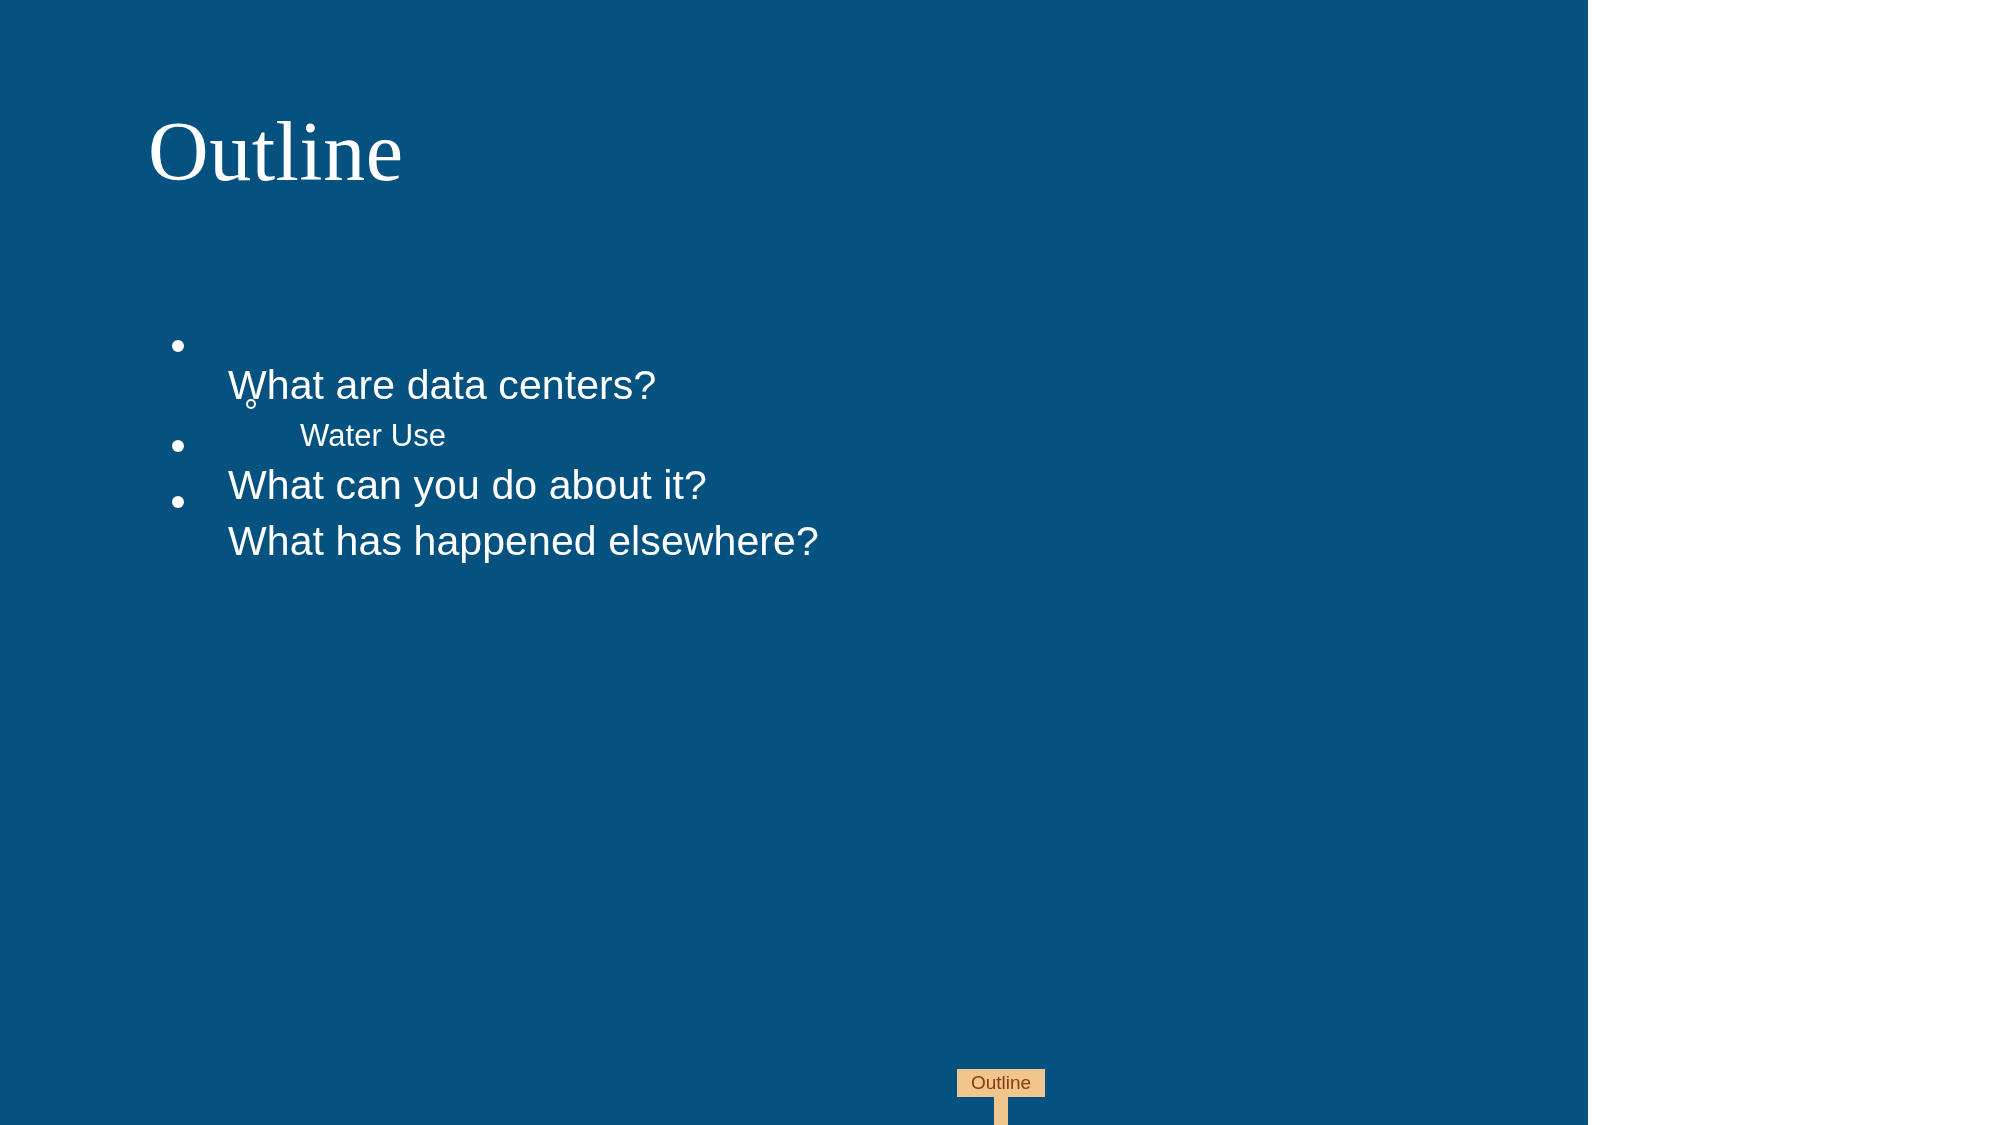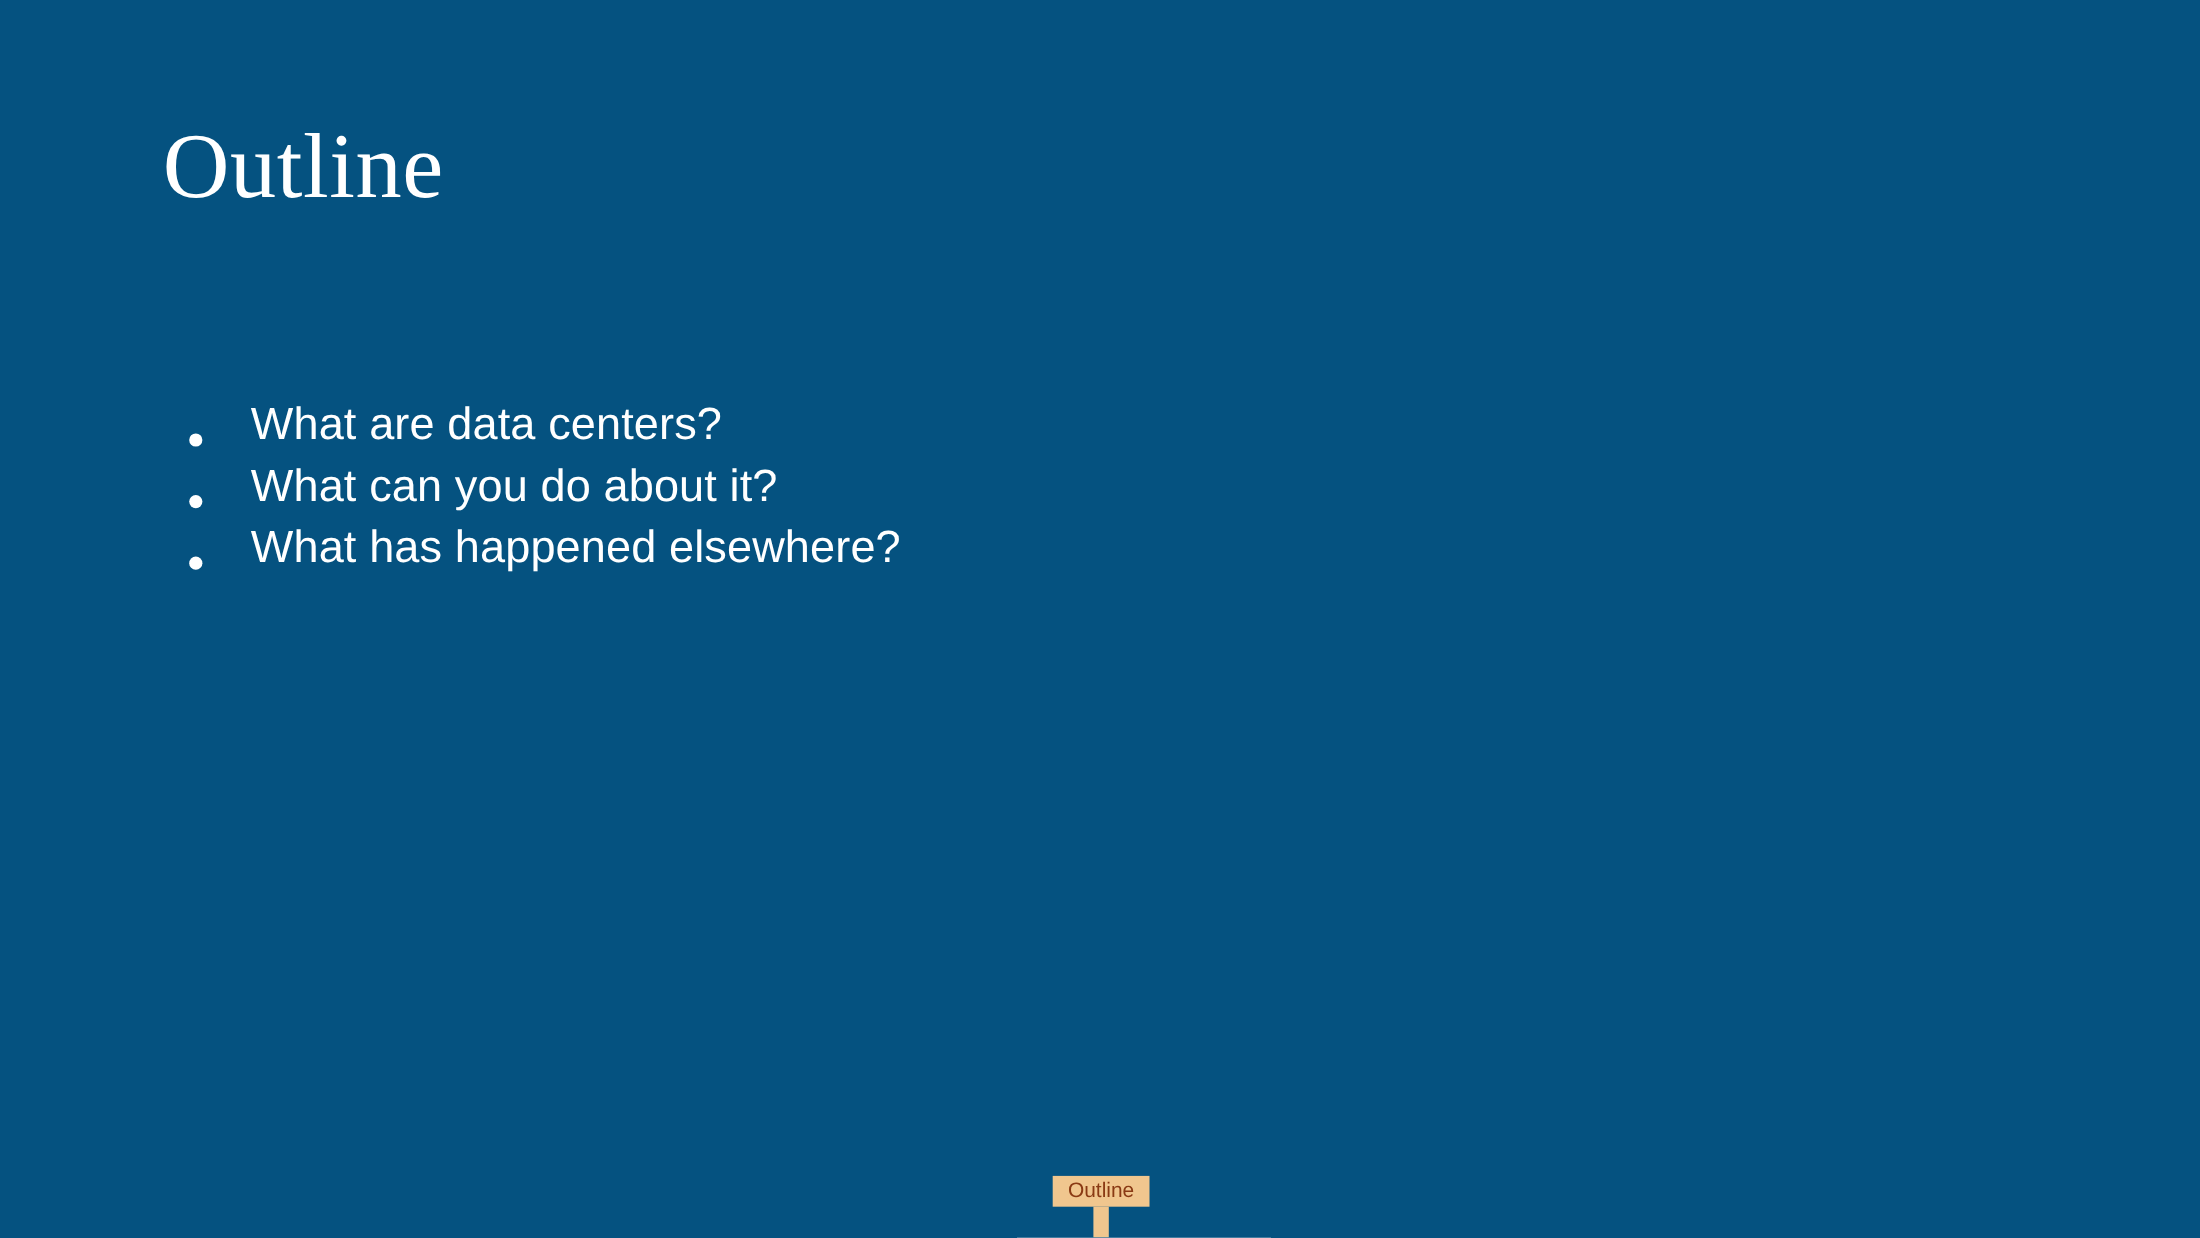--- a/index.html
+++ b/index.html
@@ -17,7 +17,7 @@
 
   #slide {
     position: relative;
-    width: 2000px;
+    width: 1588px;
     height: 1125px;
     background: #055280;
     overflow: hidden;

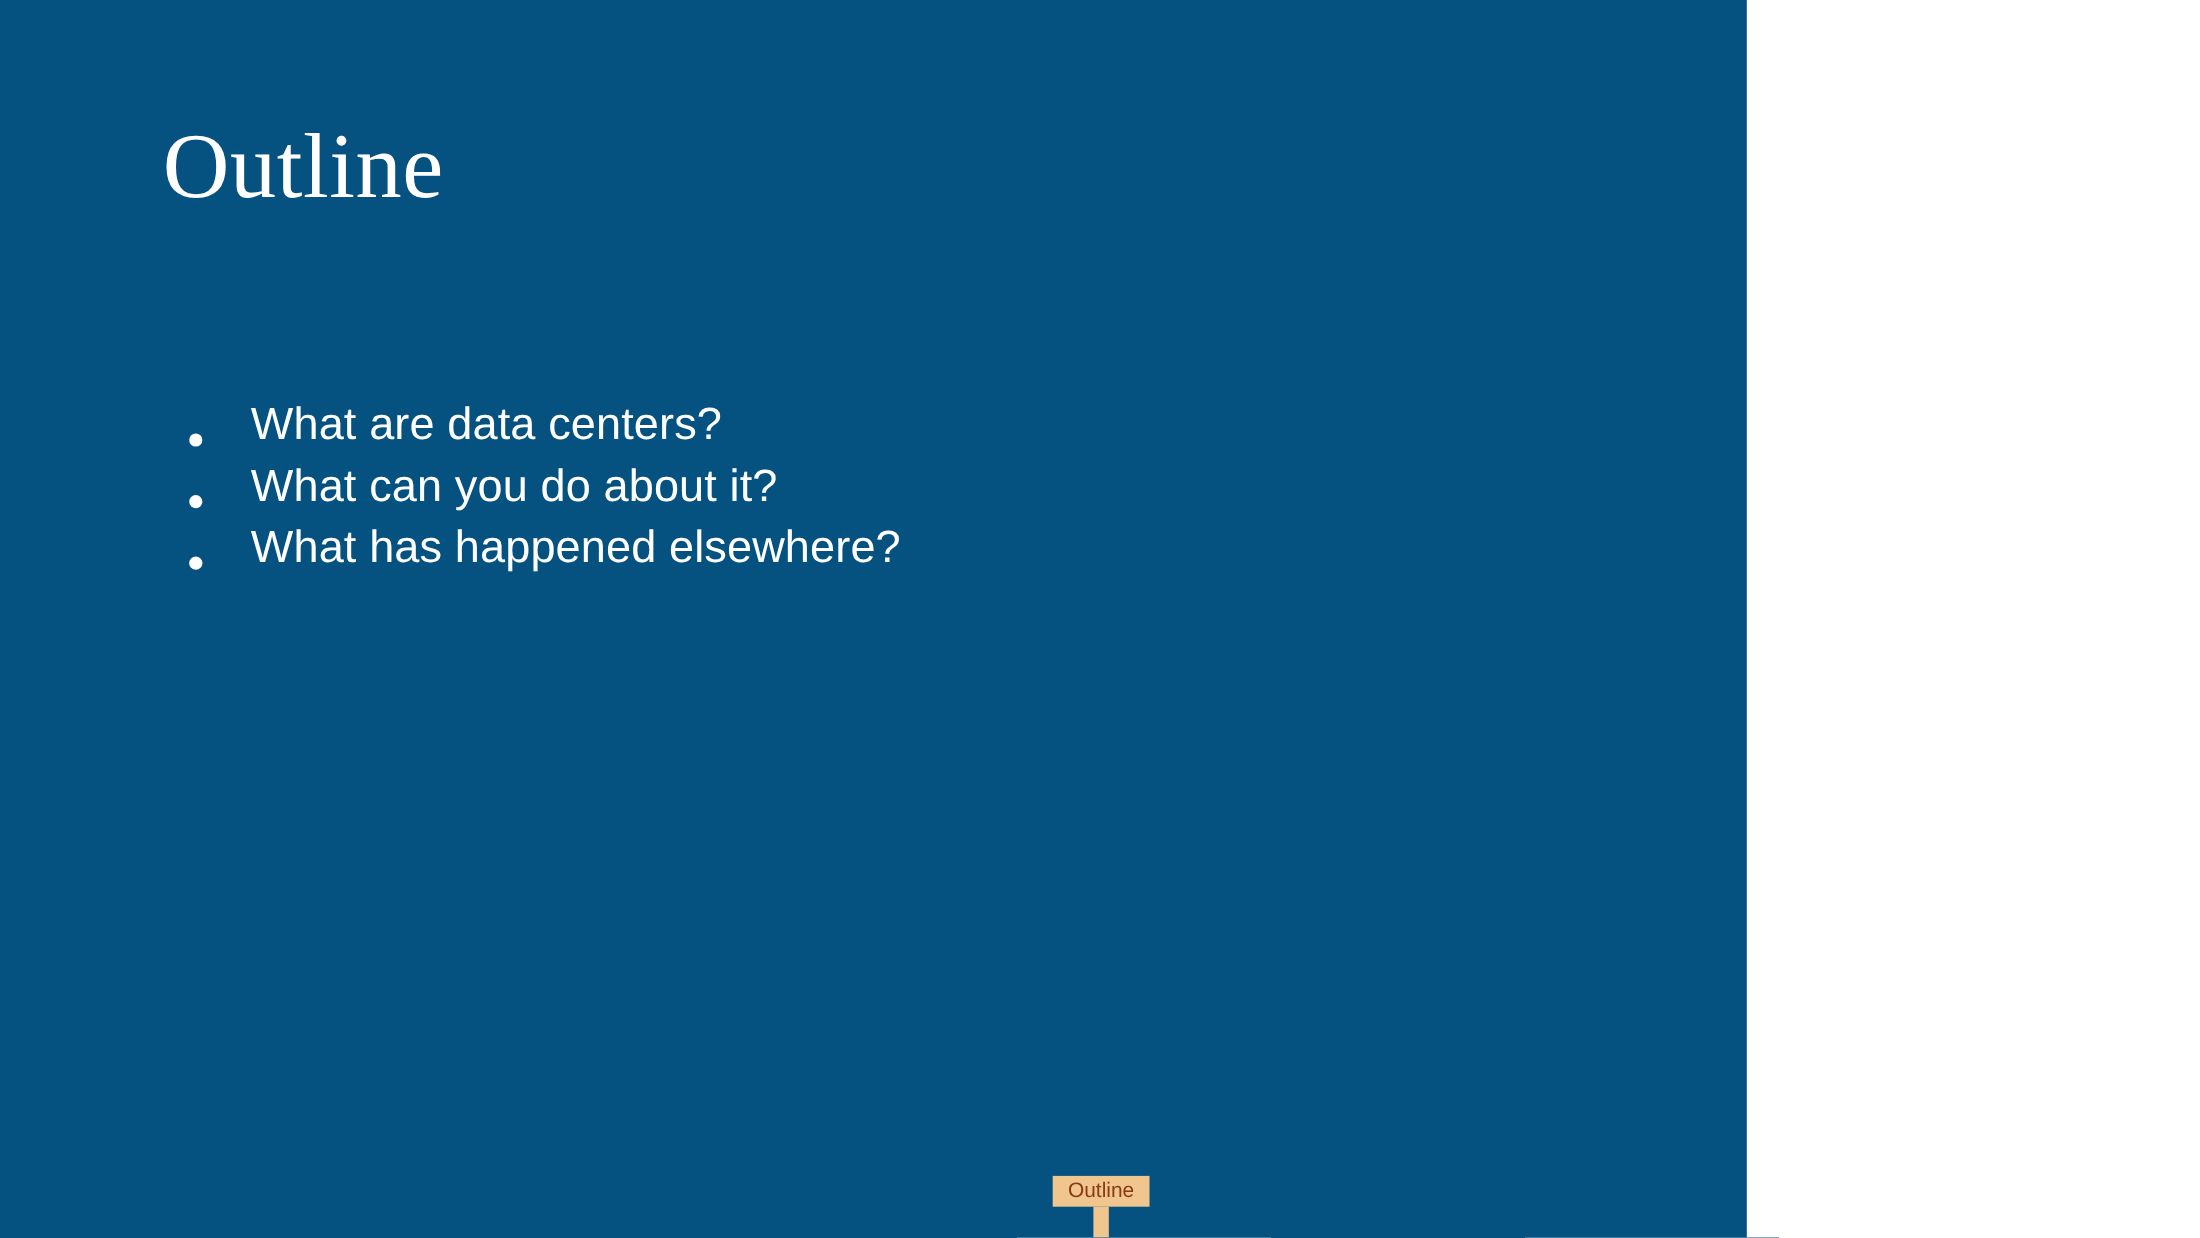--- a/index.html
+++ b/index.html
@@ -47,7 +47,7 @@
 
   .bullet-row {
     display: flex;
-    align-items: flex-end;
+    align-items: flex-start;
     white-space: nowrap;
   }
 

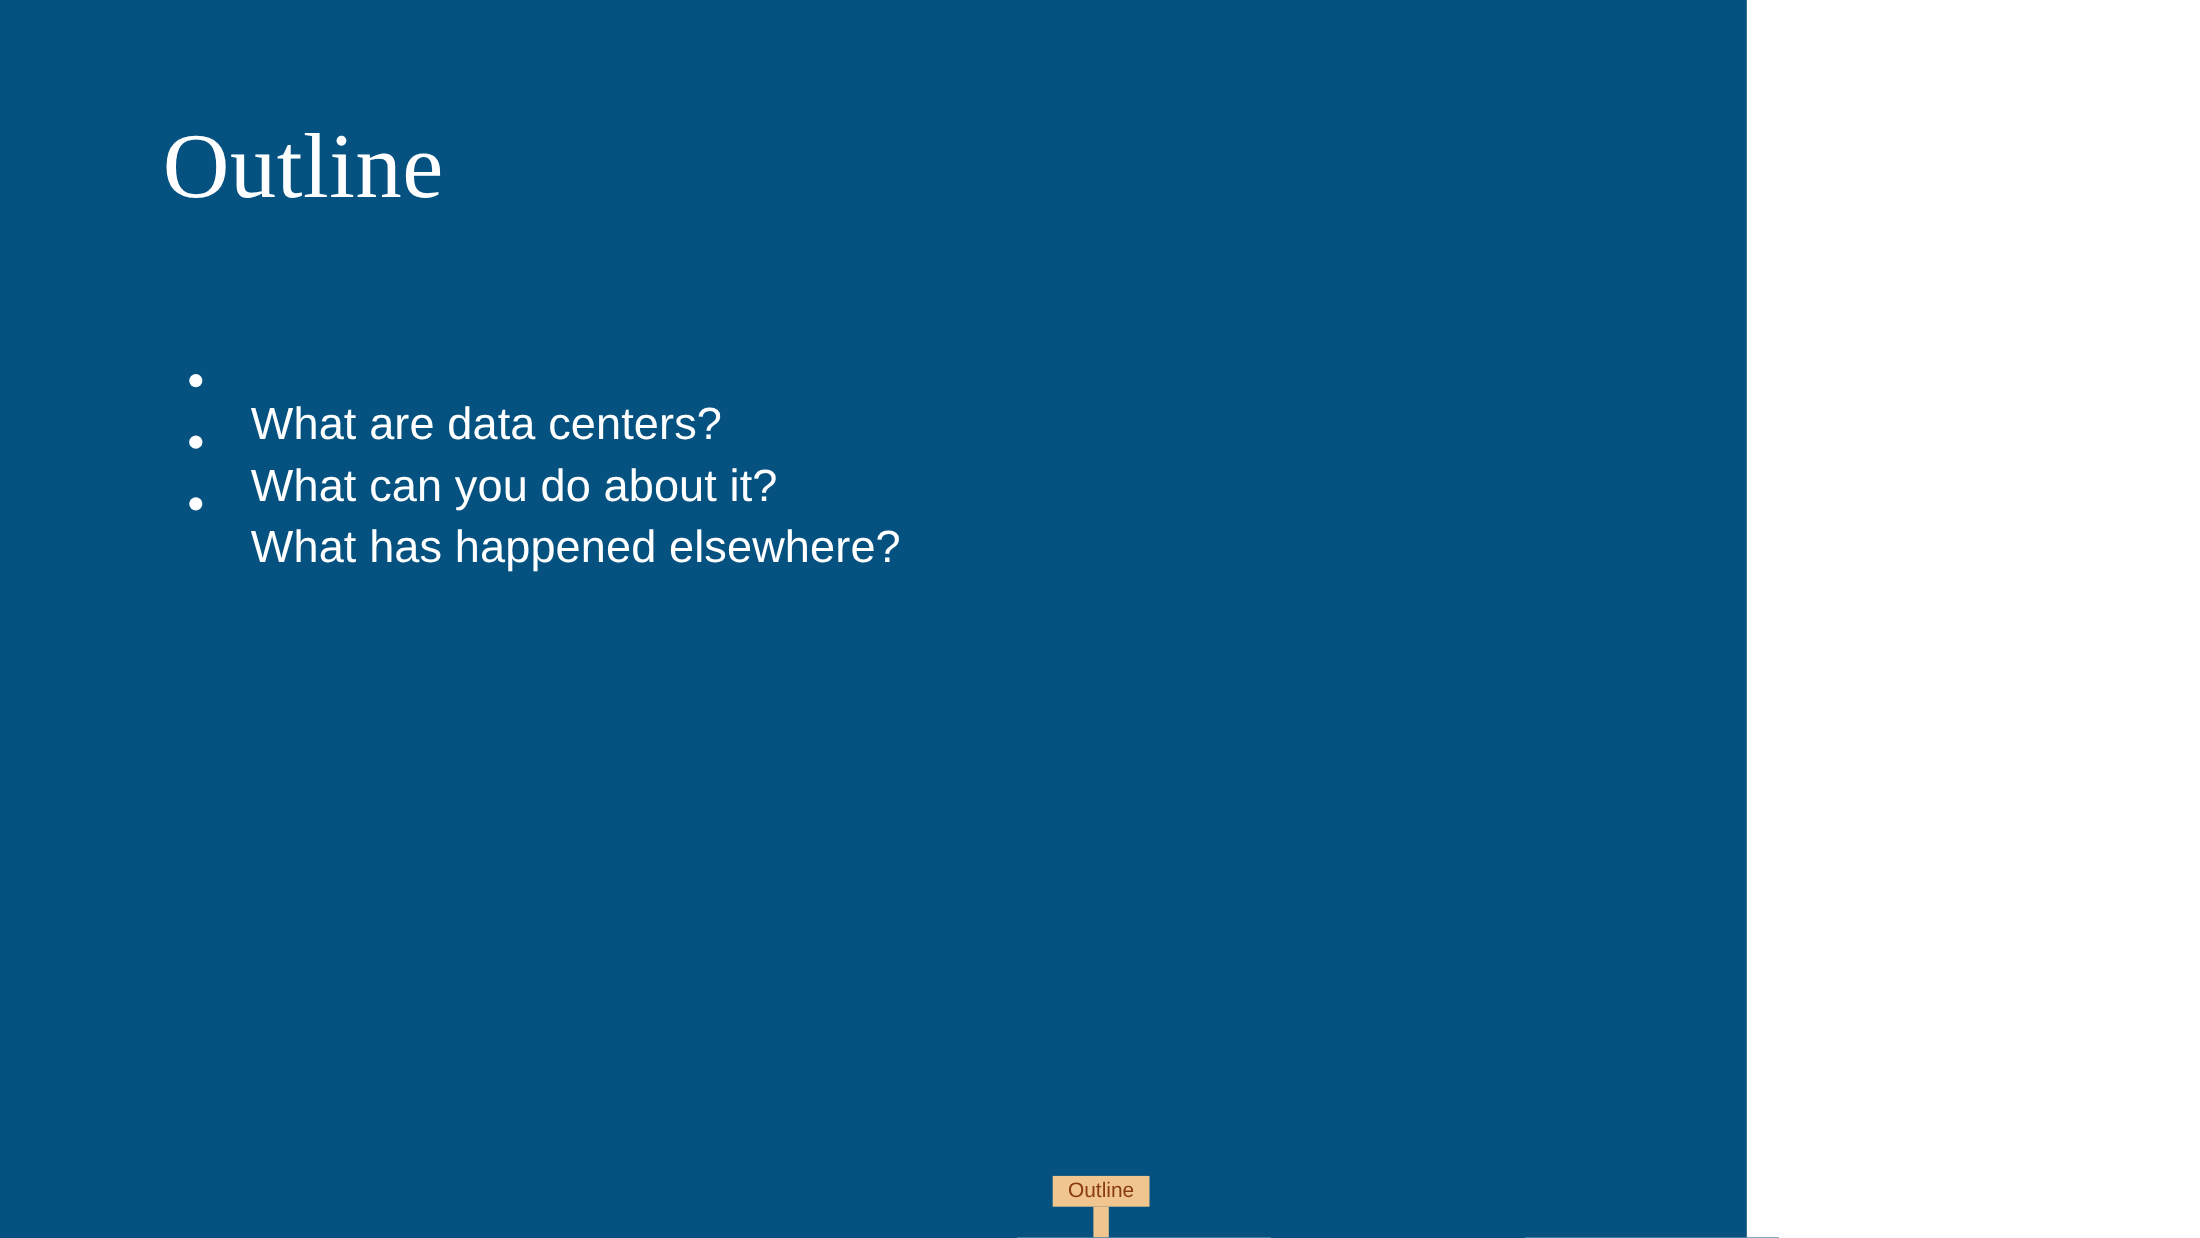--- a/index.html
+++ b/index.html
@@ -155,6 +155,12 @@
       <span class="bullet-text">What are data centers?</span>
     </div>
 
+    <div class="bullet-row level-2">
+      <span class="bullet-marker">
+          <span class="ring"></span>
+        </span>
+      <span class="bullet-text">Water Use</span>
+    </div>
 
 
     <div class="bullet-row level-1">

